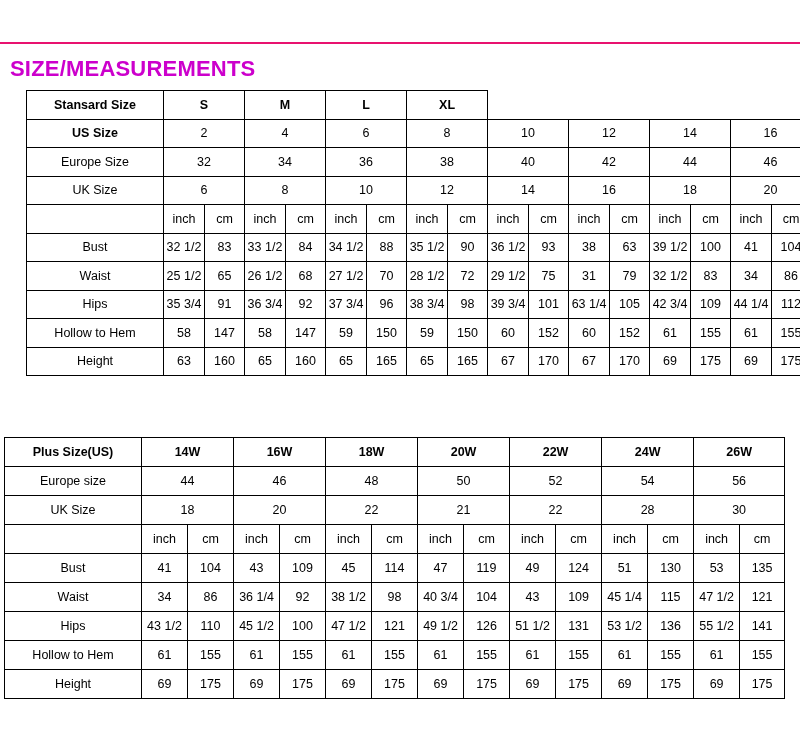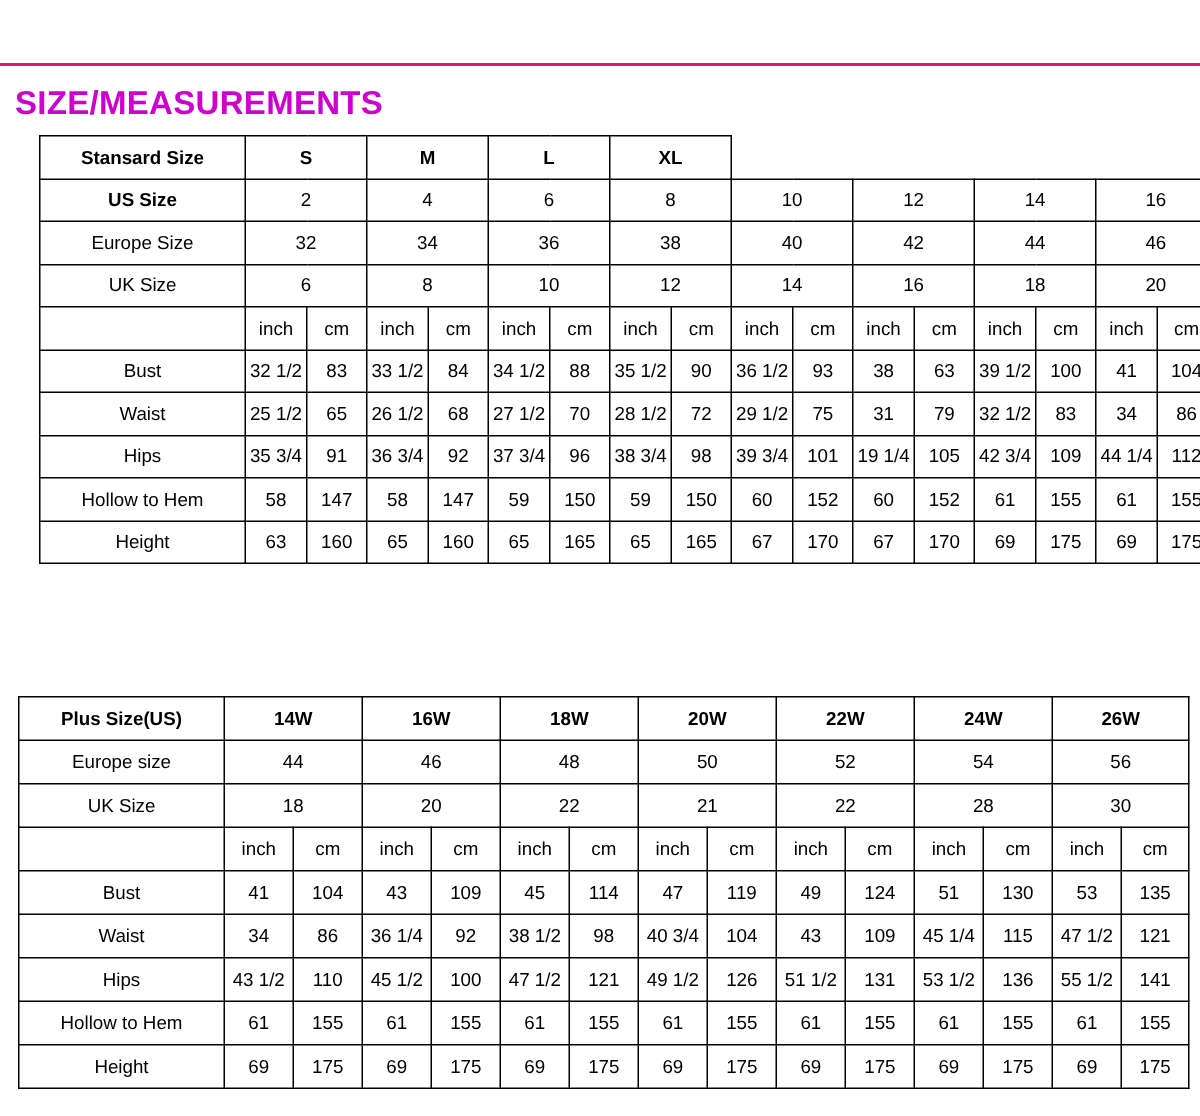--- a/index.html
+++ b/index.html
@@ -236,7 +236,7 @@
           <td>98</td>
           <td>39 3/4</td>
           <td>101</td>
-          <td>19 1/4</td>
+          <td>63 1/4</td>
           <td>105</td>
           <td>42 3/4</td>
           <td>109</td>

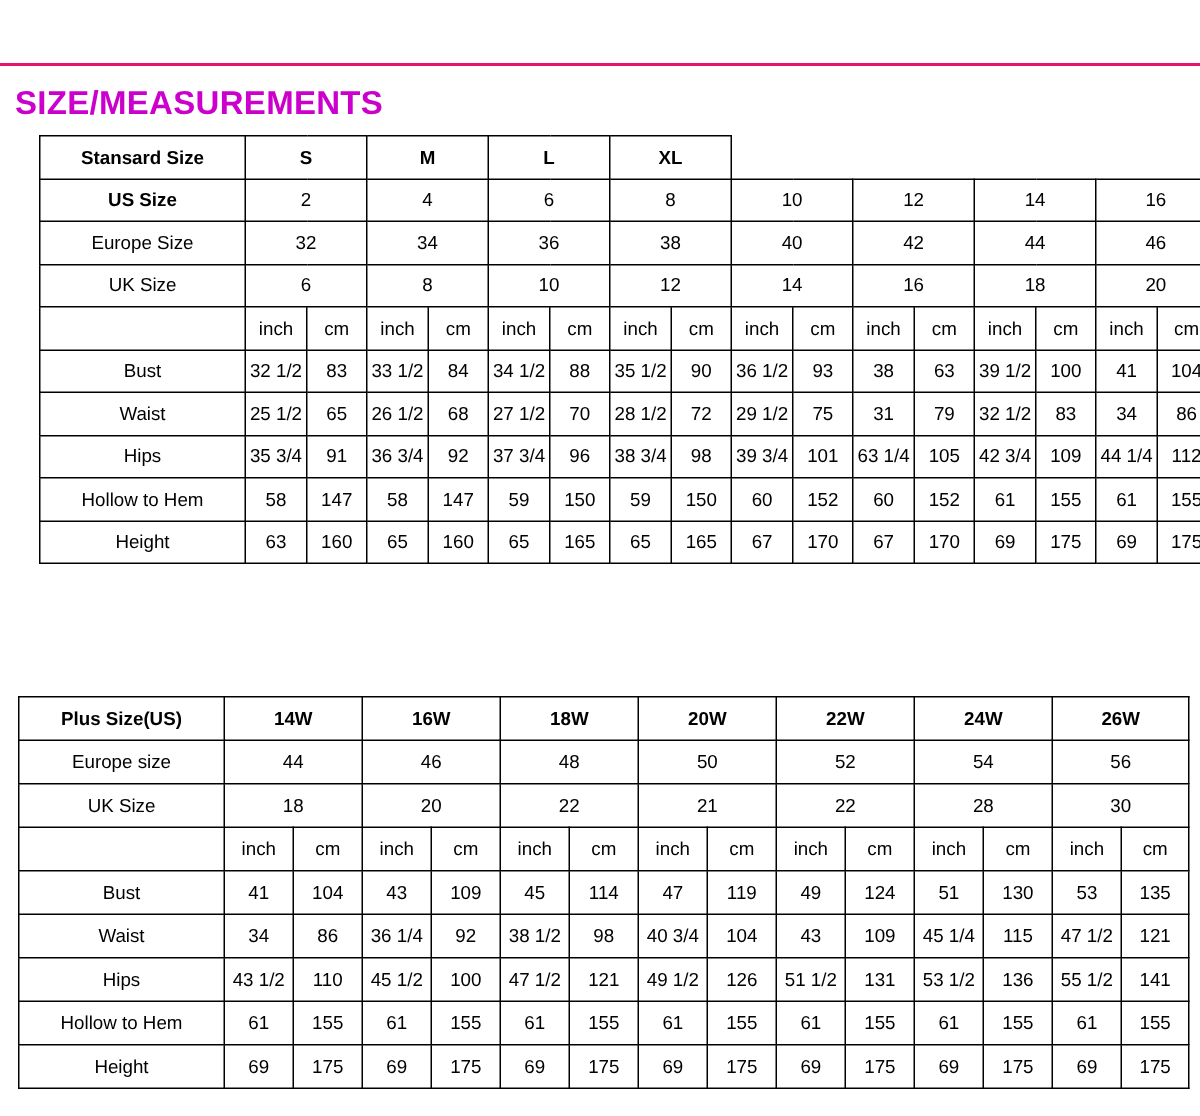--- a/index.html
+++ b/index.html
@@ -88,10 +88,9 @@
     width: 780px;
   }
   #table-plus {
-    left: 12px;
+    left: 4px;
     top: 437px;
     width: 780px;
-    margin-top: 27px;
   }
   #table-main td { height: 27.5px; }
   #table-plus td { height: 28px; }

